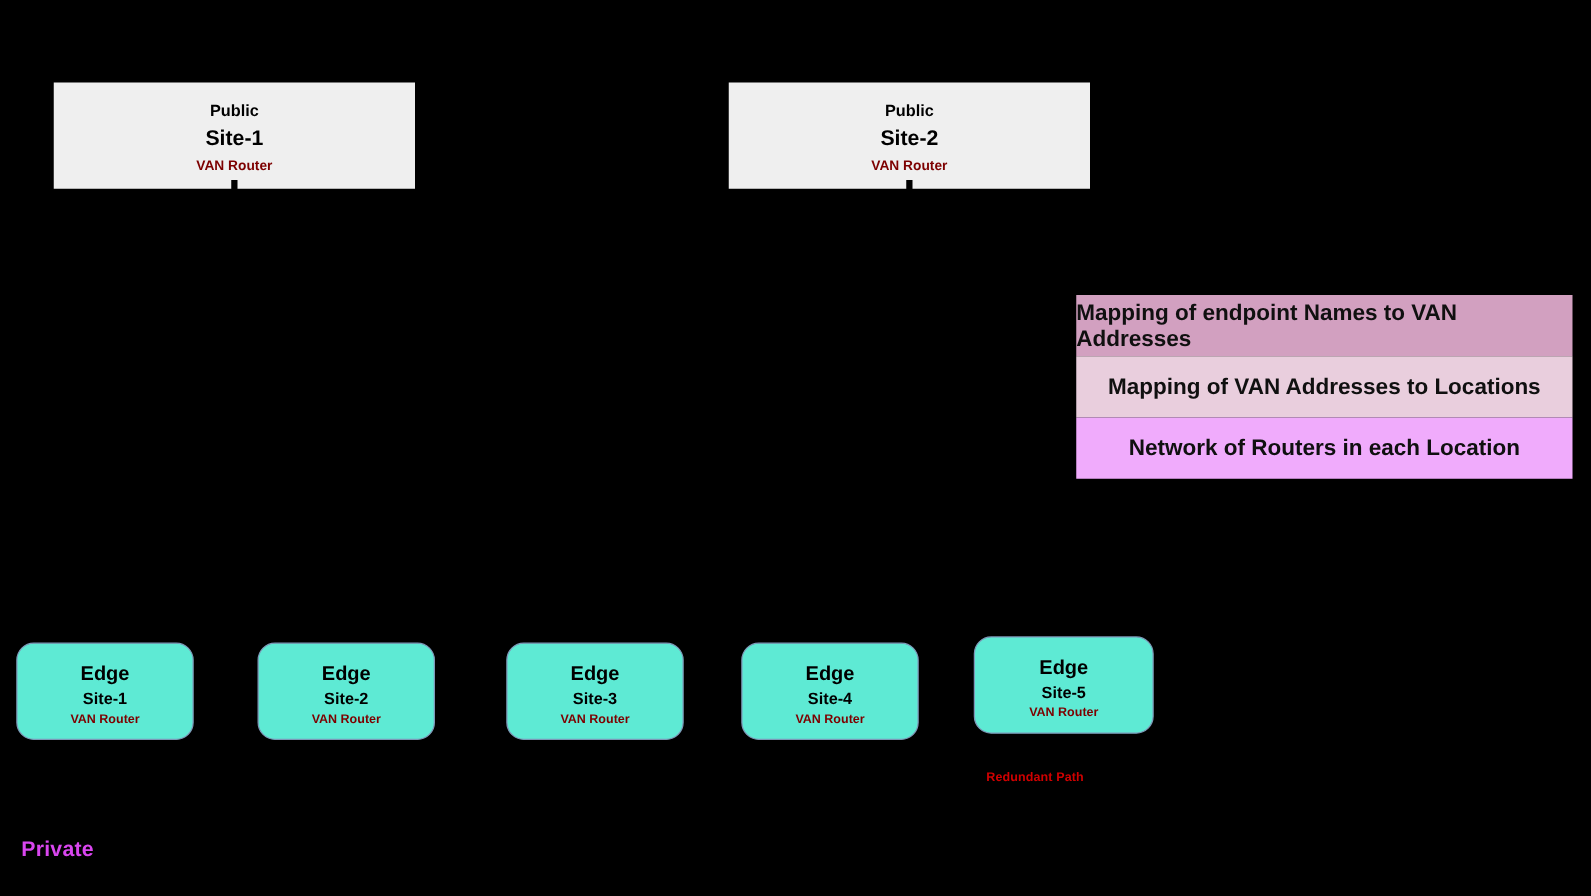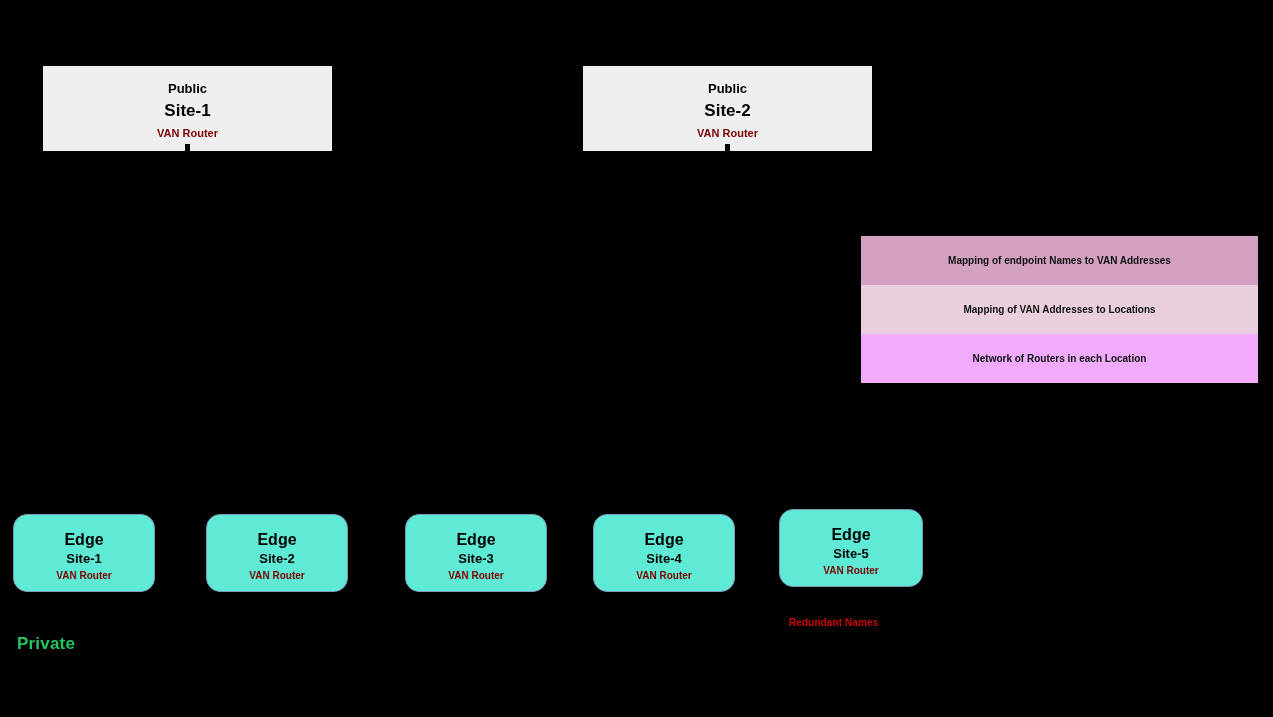--- a/index.html
+++ b/index.html
@@ -66,10 +66,10 @@
     display: flex;
     align-items: center;
     justify-content: center;
-    font-size: 10px;
+    font-size: 18px;
     font-weight: bold;
     color: #101010;
-    text-align: right;
+    text-align: left;
     box-sizing: border-box;
   }
 

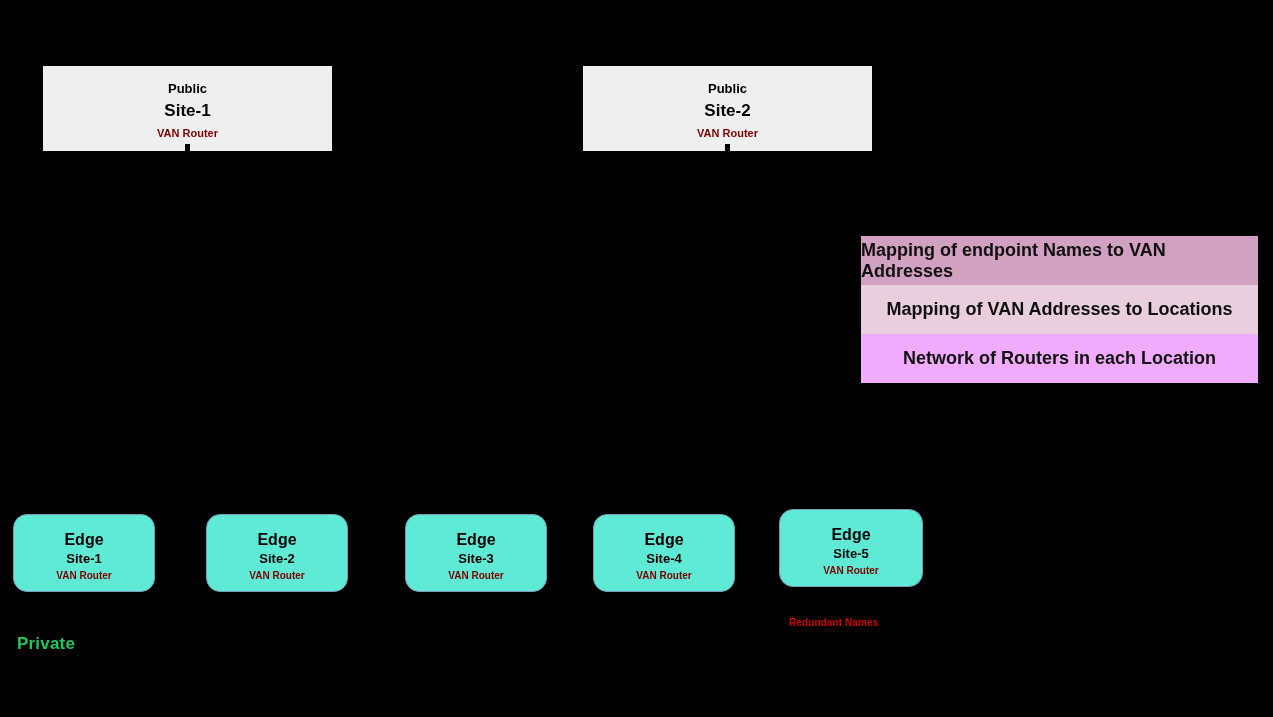--- a/index.html
+++ b/index.html
@@ -184,6 +184,6 @@
 </div>
 
 <div class="label-private">Private</div>
-<div class="label-redundant">Redundant Names</div>
+<div class="label-redundant">Redundant Path</div>
 
 </body></html>

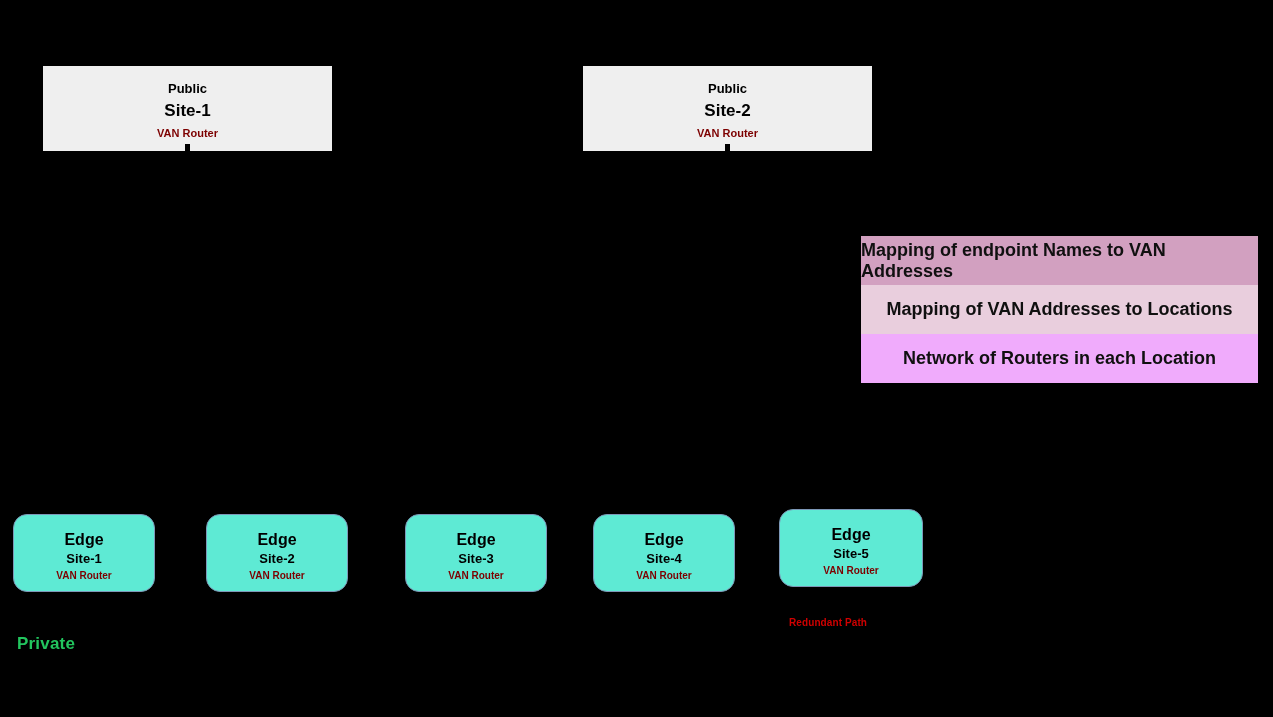--- a/index.html
+++ b/index.html
@@ -108,10 +108,10 @@
   .label-private {
     position: absolute;
     left: 17px;
-    top: 634px;
+    top: 670px;
     font-size: 17px;
     font-weight: bold;
-    color: #22c55e;
+    color: #d946ef;
     letter-spacing: 0.2px;
   }
   .label-redundant {

